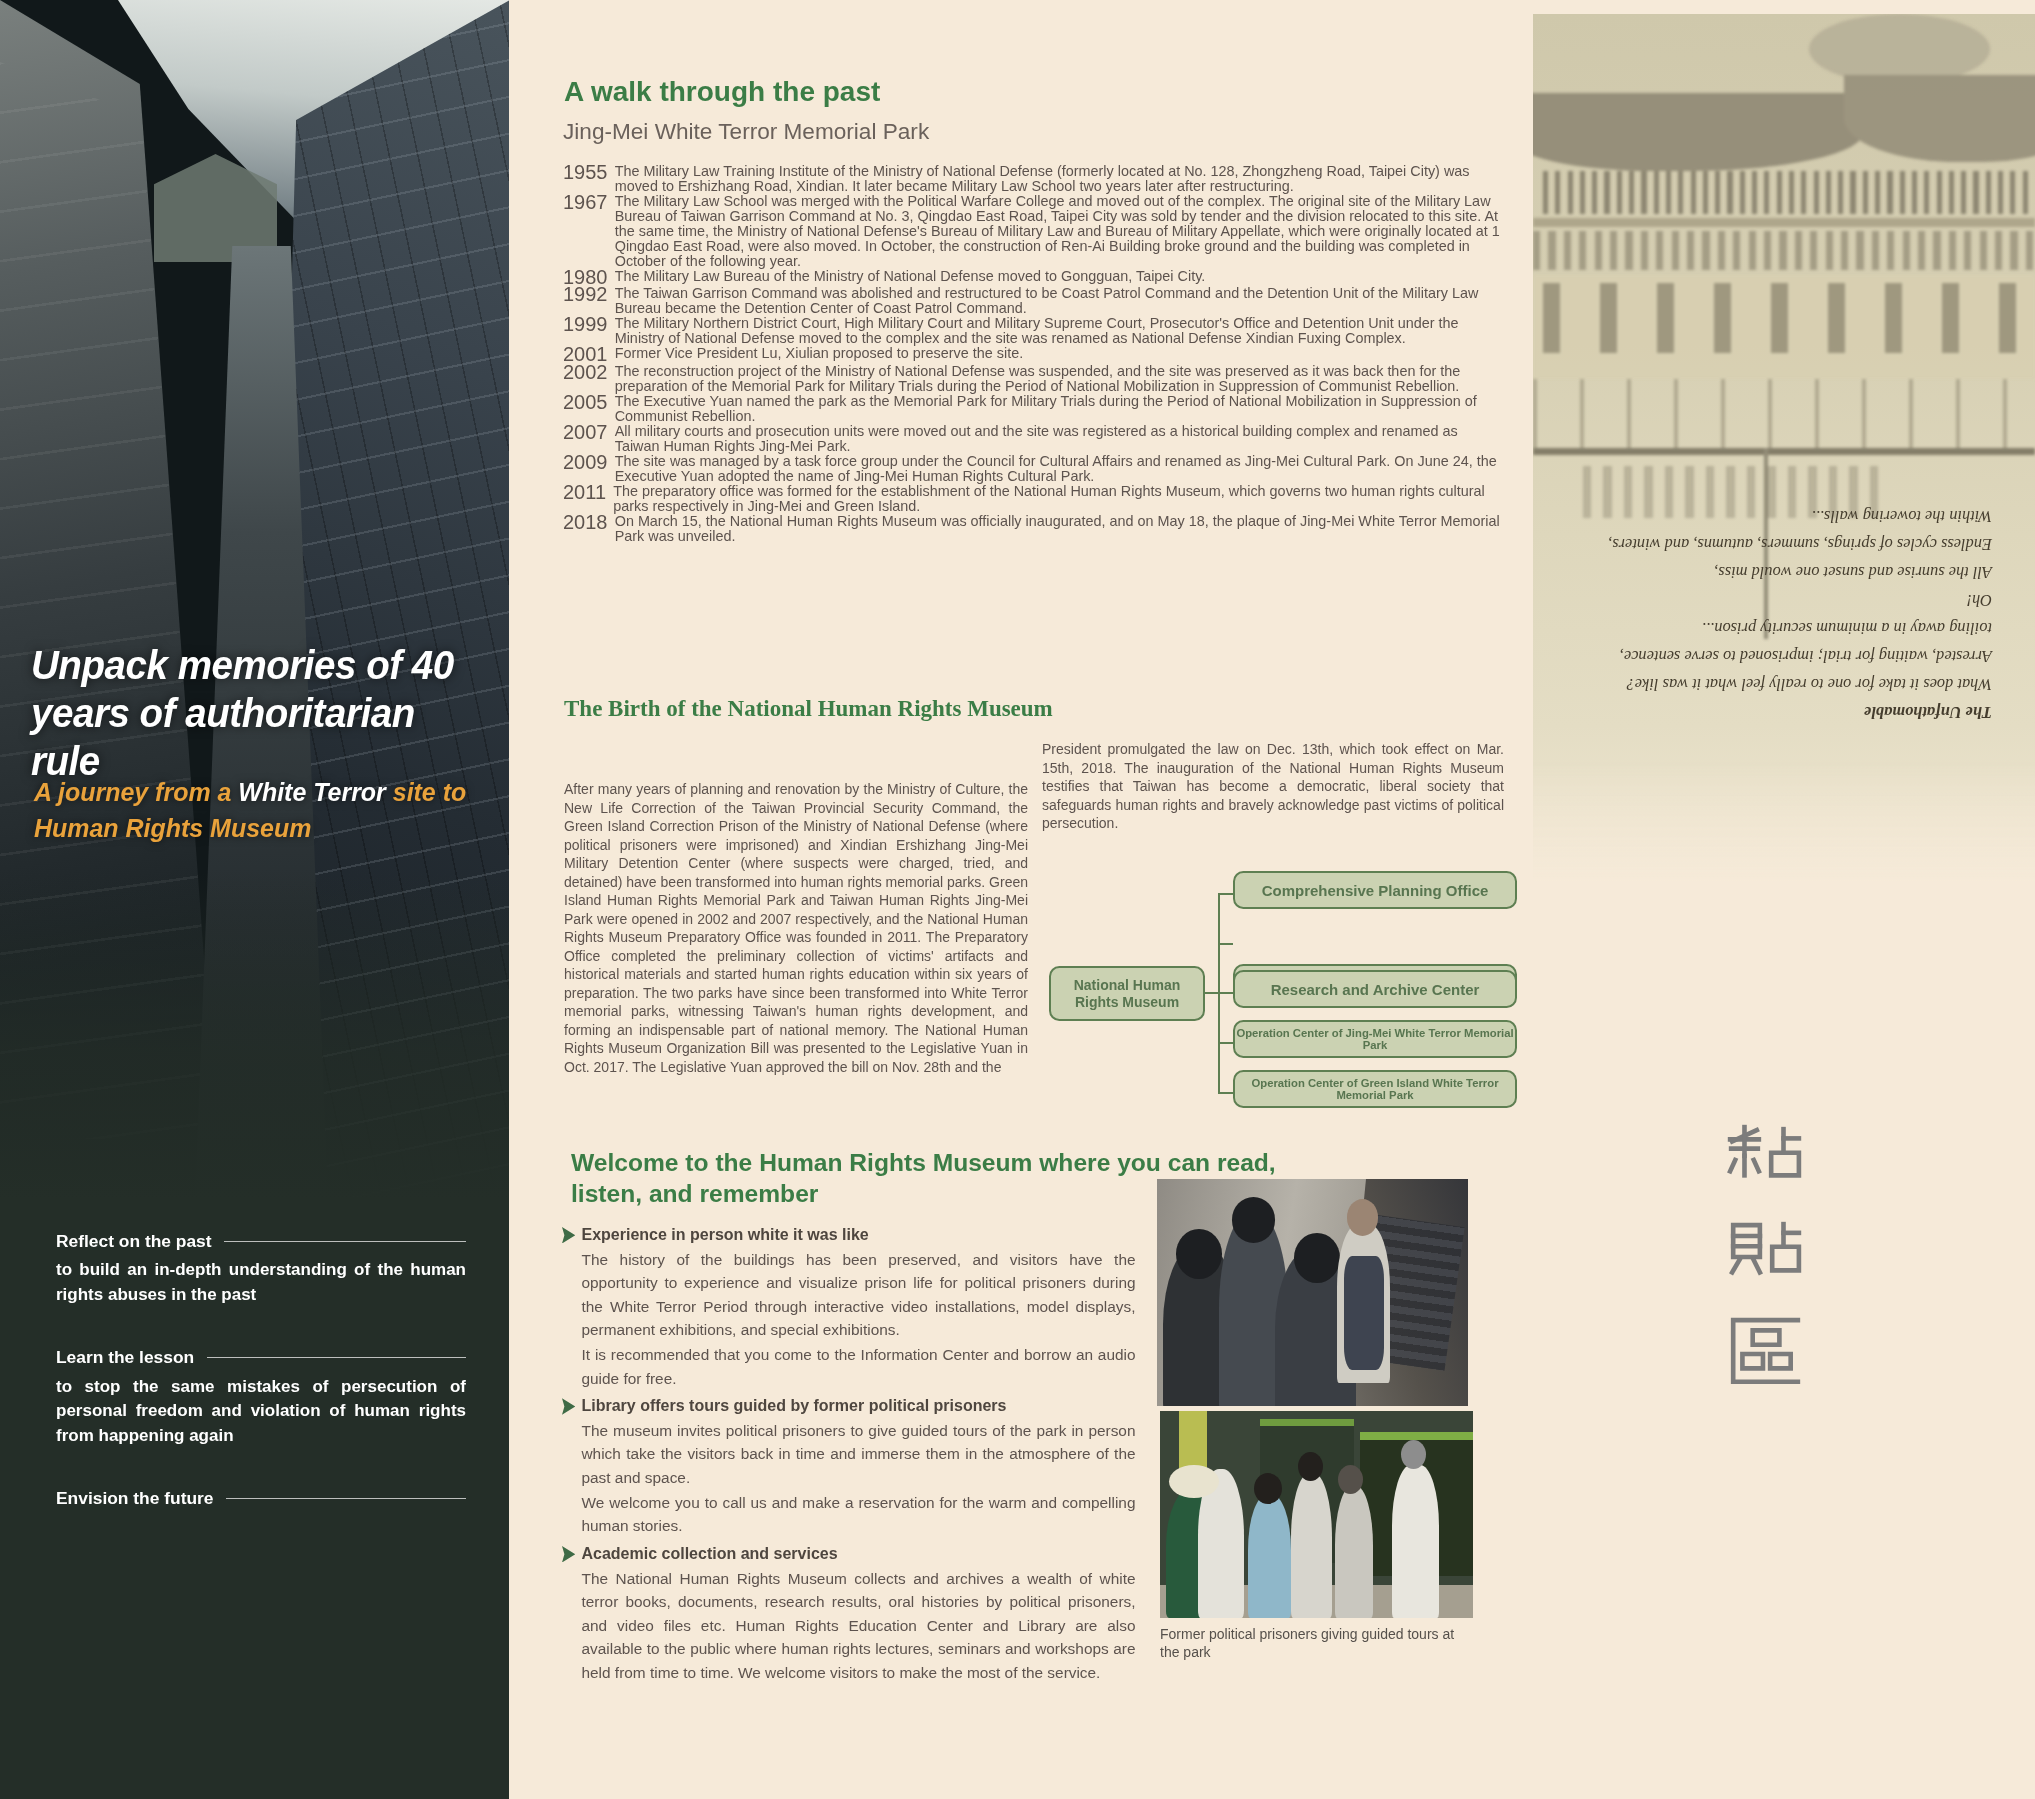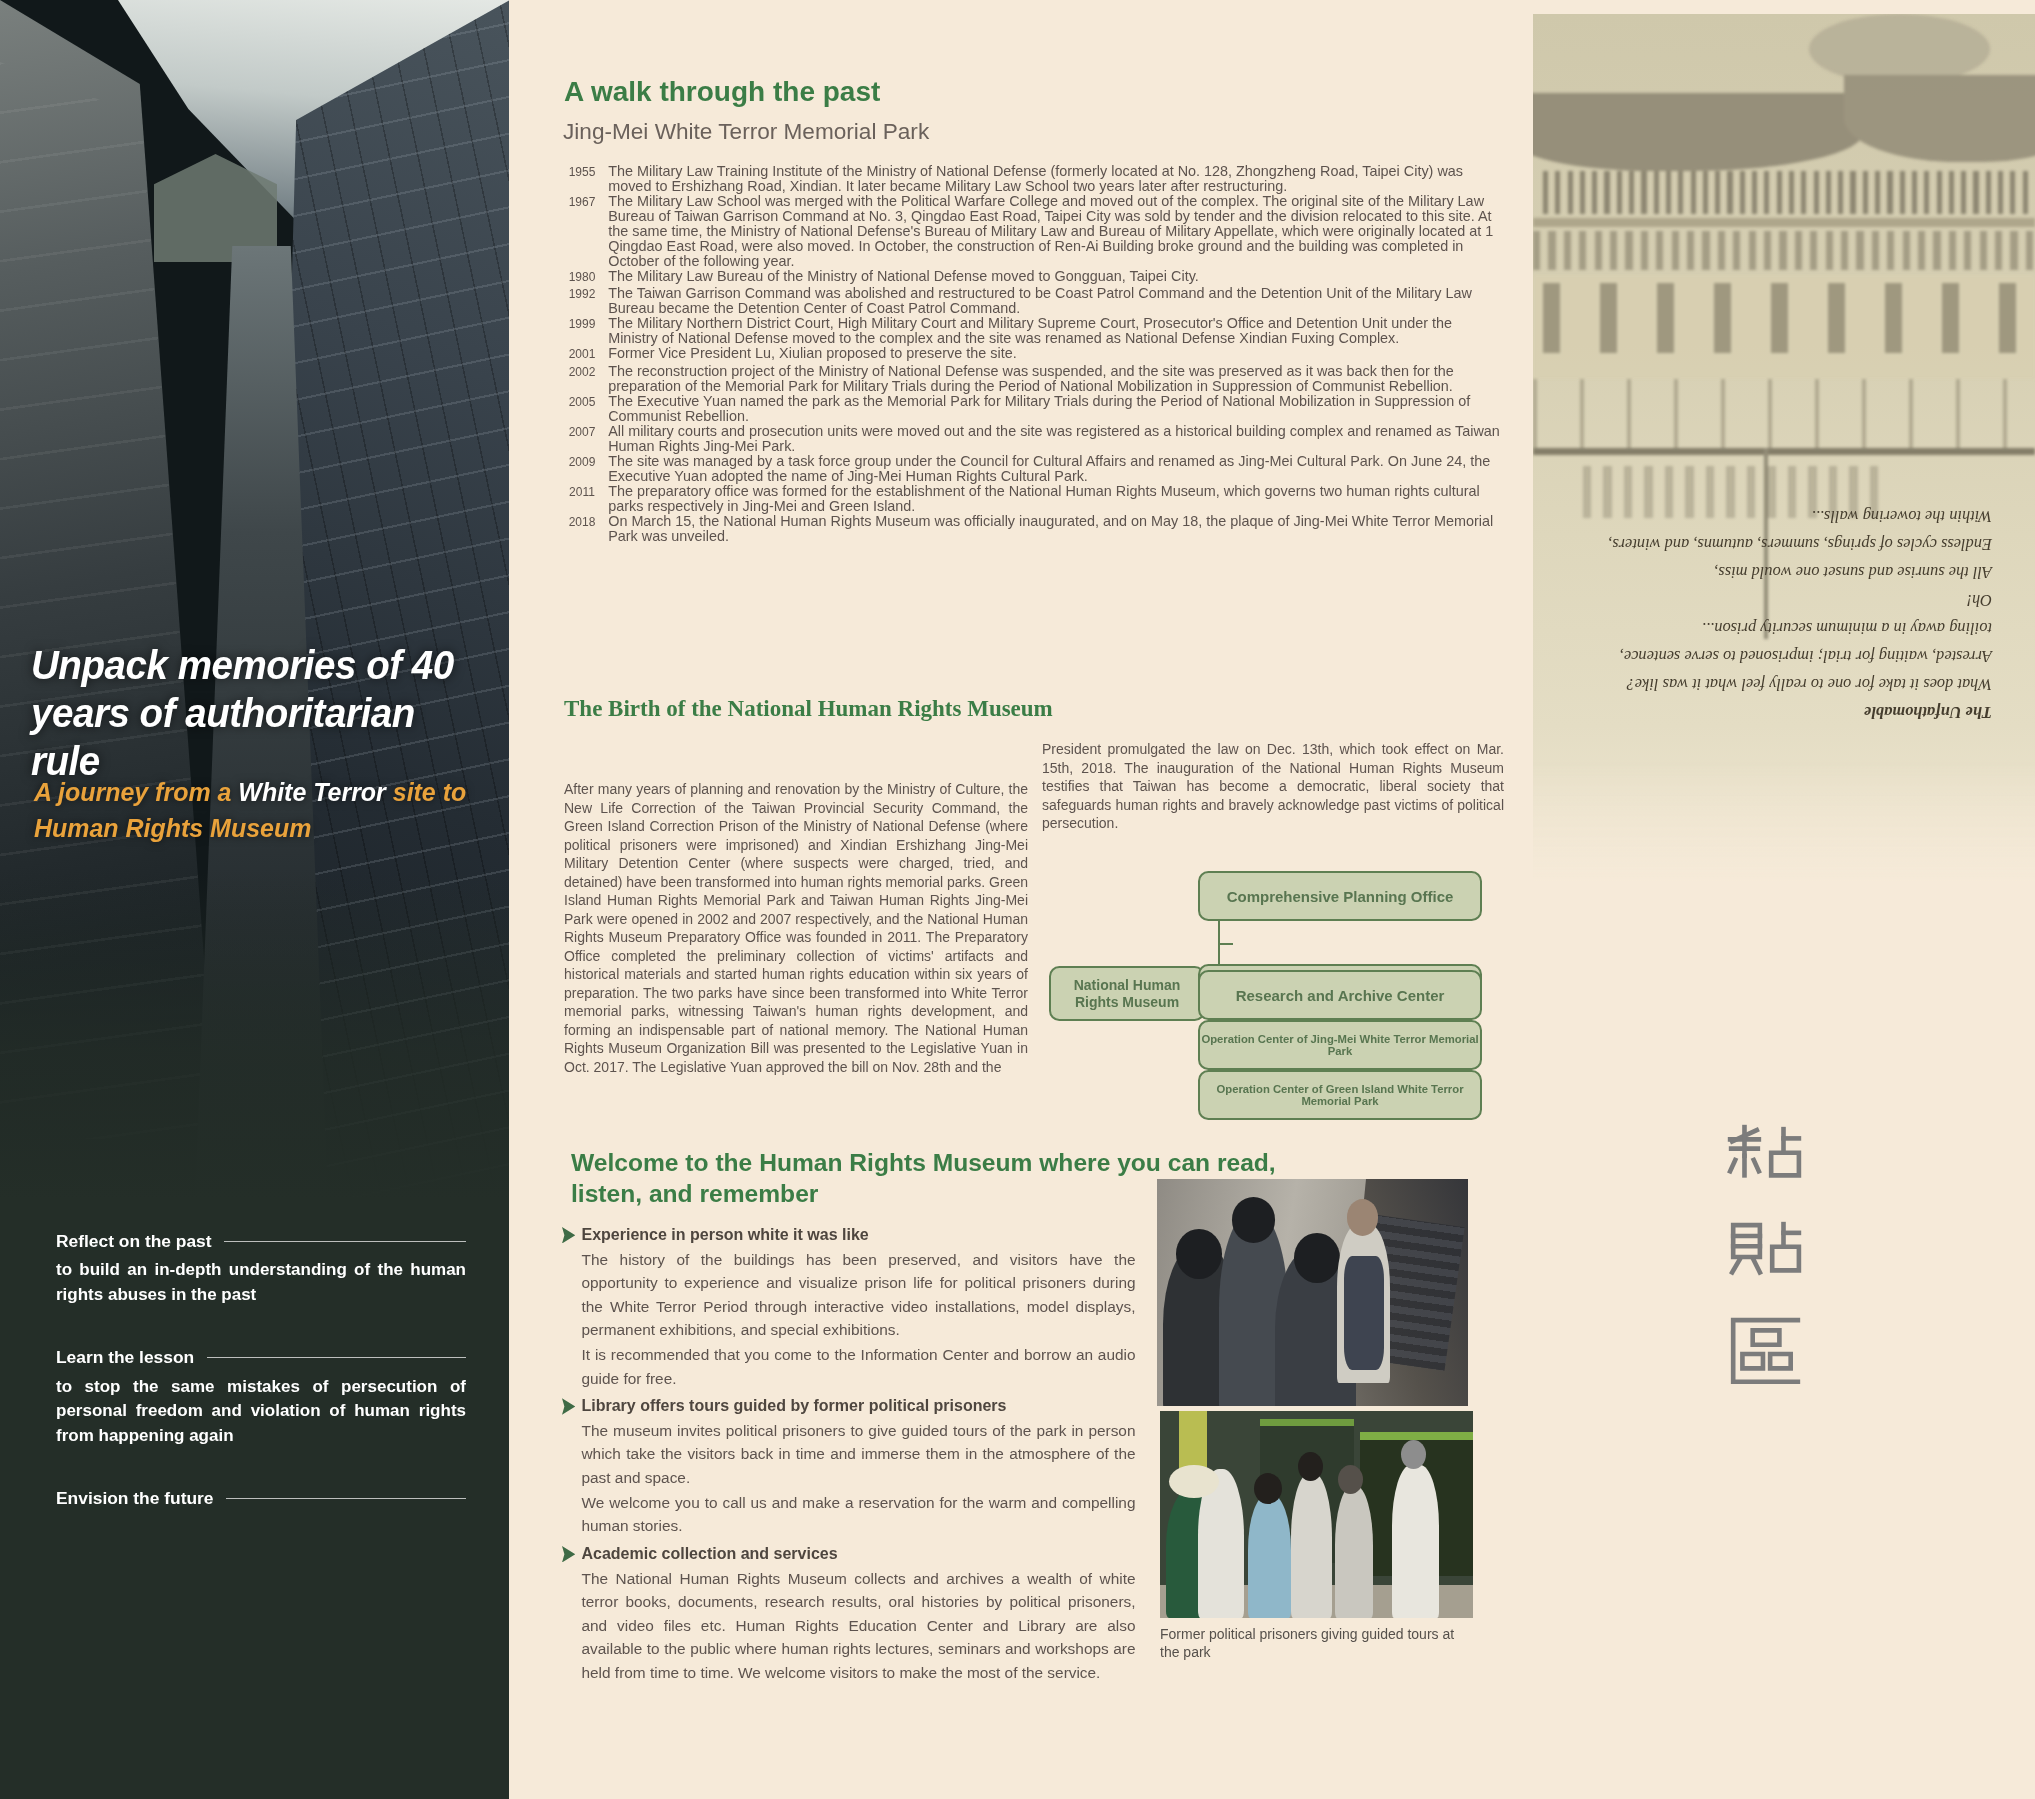--- a/index.html
+++ b/index.html
@@ -60,7 +60,7 @@
   .walk-sub{left:563px;top:119px;font-size:22.6px;color:#6a615b;}
   .timeline{left:563px;top:164px;width:941px;color:#5d534e;}
   .tl-row{display:flex;}
-  .tl-year{flex:0 0 38px;font-size:12px;line-height:17.4px;text-align:center;}
+  .tl-year{flex:0 0 38px;font-size:20px;line-height:17.4px;}
   .tl-text{flex:1;font-size:14.4px;line-height:15px;padding-left:7.2px;}
 
   .birth-heading{left:564px;top:696px;font-size:23px;font-family:Liberation Serif, serif;}

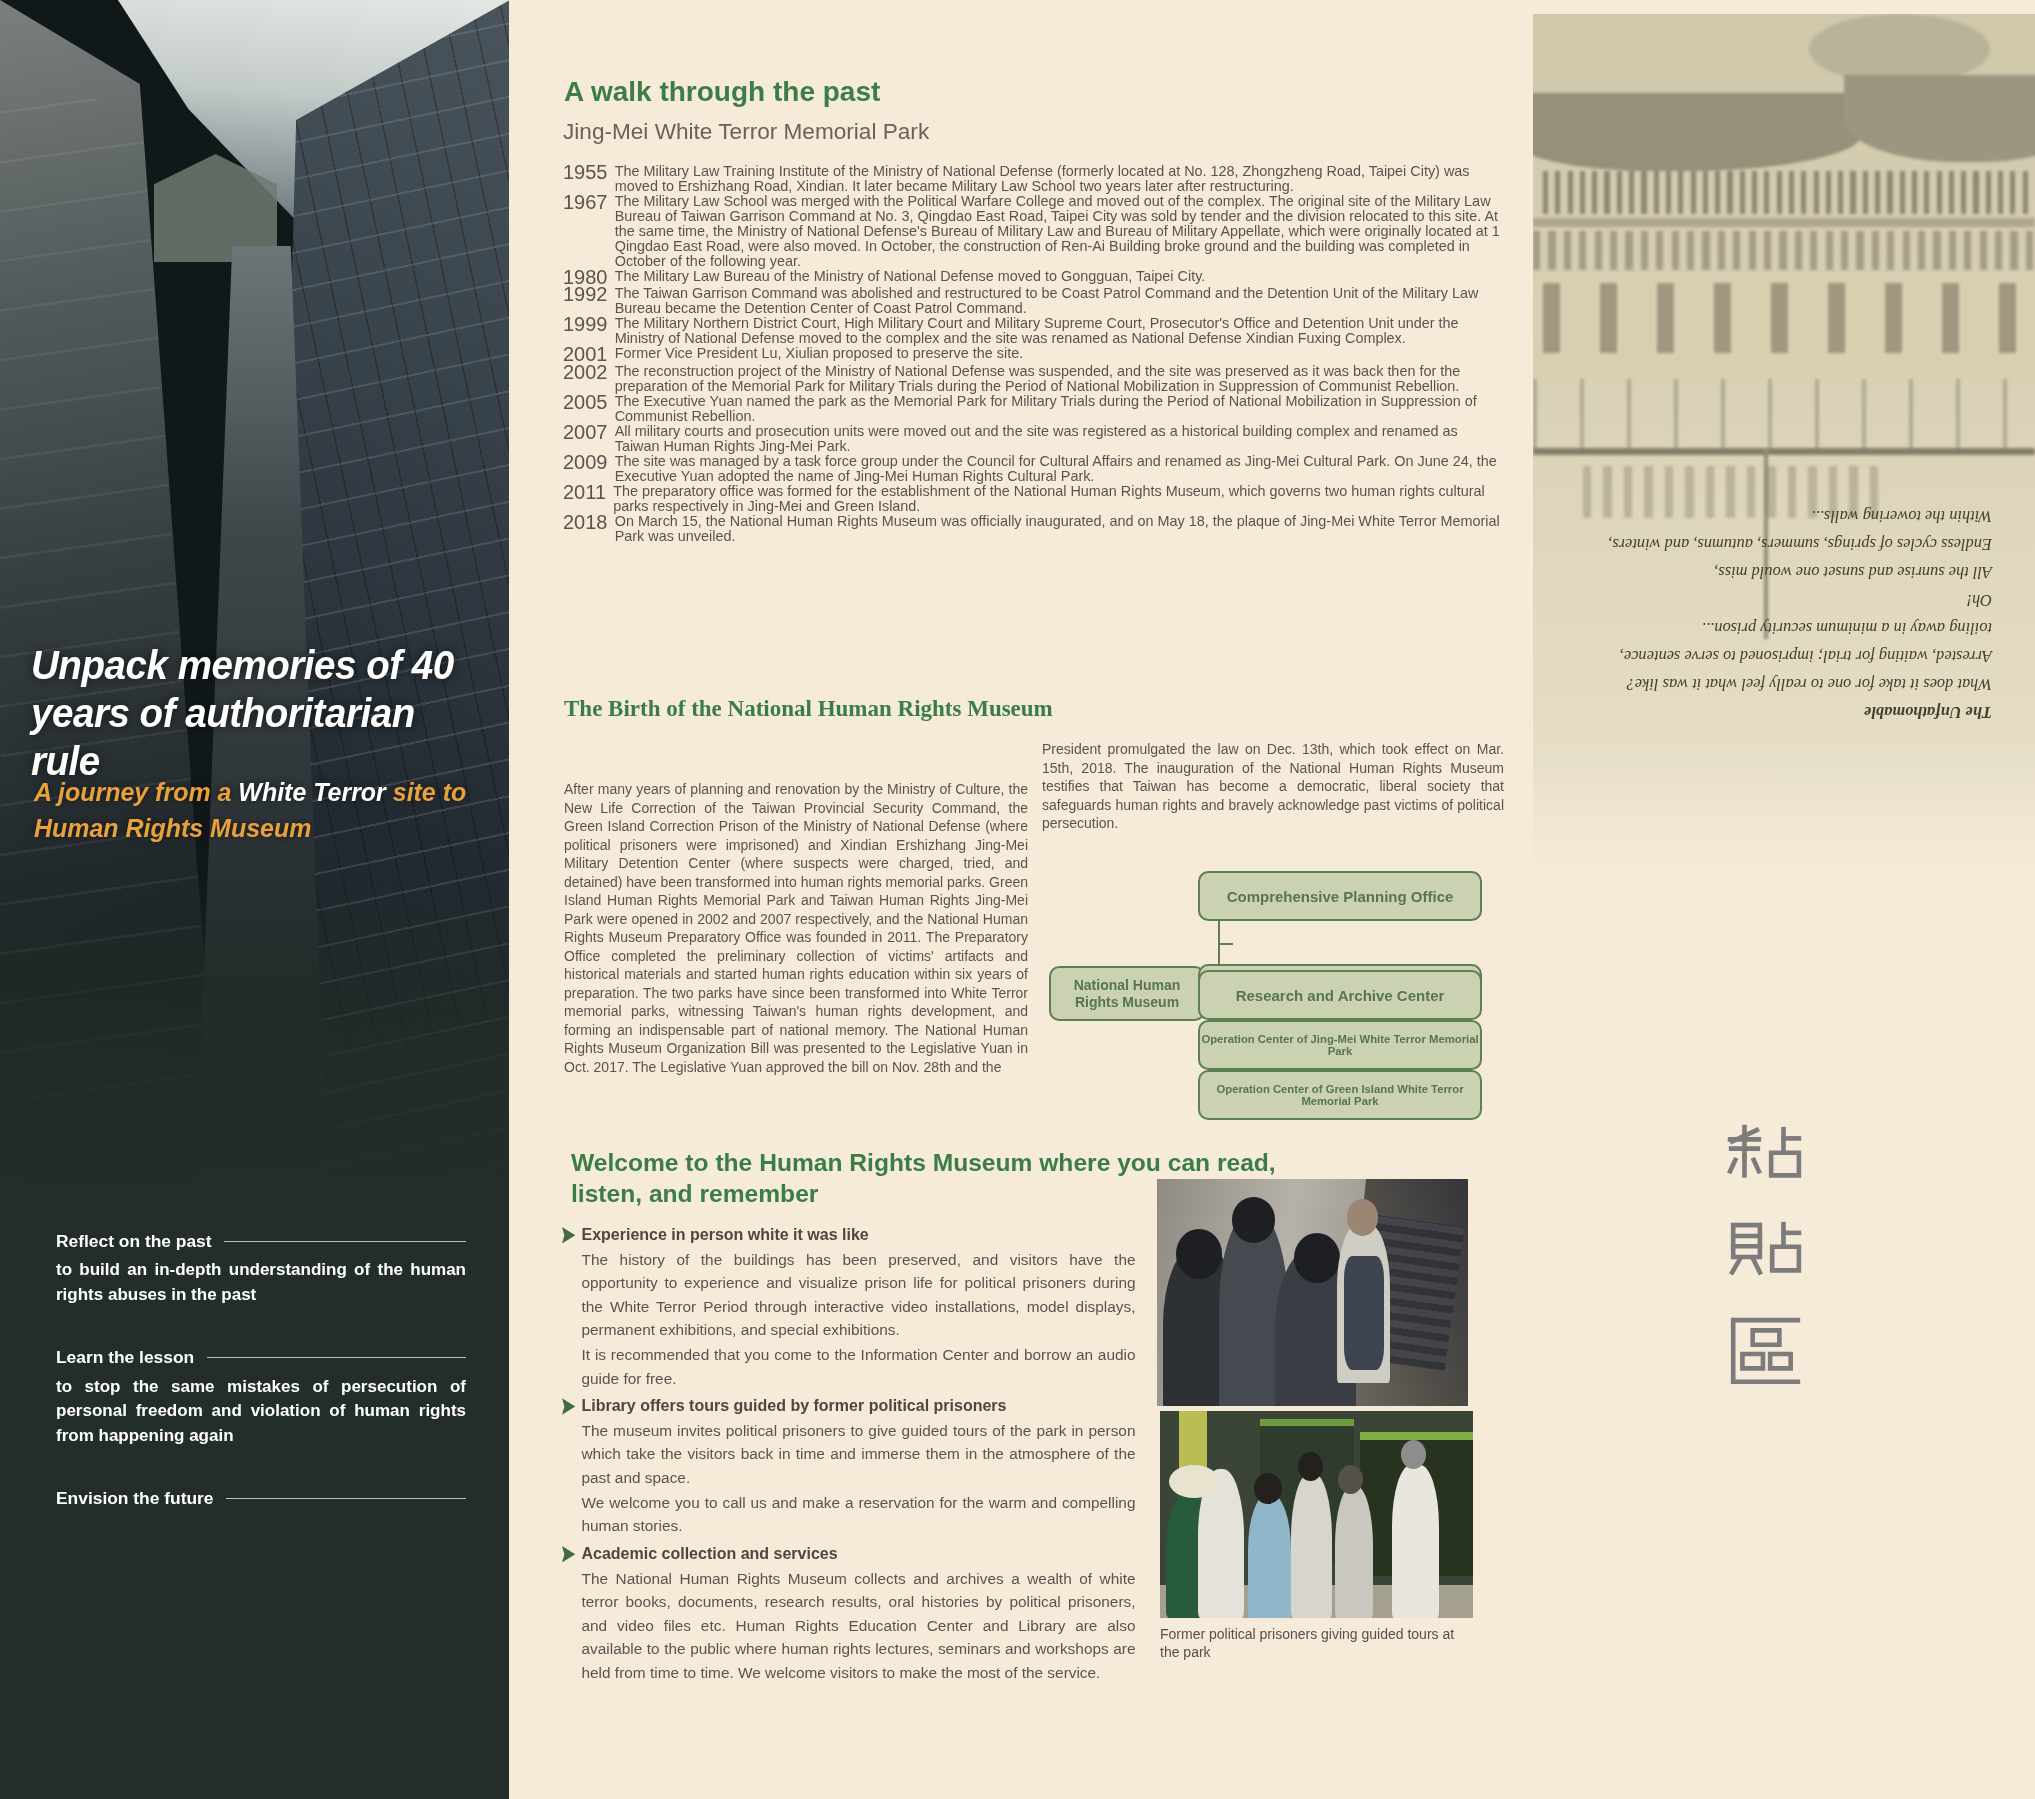--- a/index.html
+++ b/index.html
@@ -73,7 +73,7 @@
     color:#587550;display:flex;align-items:center;justify-content:center;text-align:center;
     font-weight:bold;box-sizing:border-box;}
   .org-root{left:1049px;top:966px;width:156px;height:55px;font-size:14px;line-height:16.4px;padding:0 7.2px;}
-  .org-child{left:1198px;width:284px;height:50px;}
+  .org-child{left:1233px;width:284px;height:38px;}
   .org-c0{top:871px;font-size:15px;}
   .org-c1{top:920px;font-size:15px;margin-top:44px;}
   .org-c2{top:970px;font-size:15px;}

